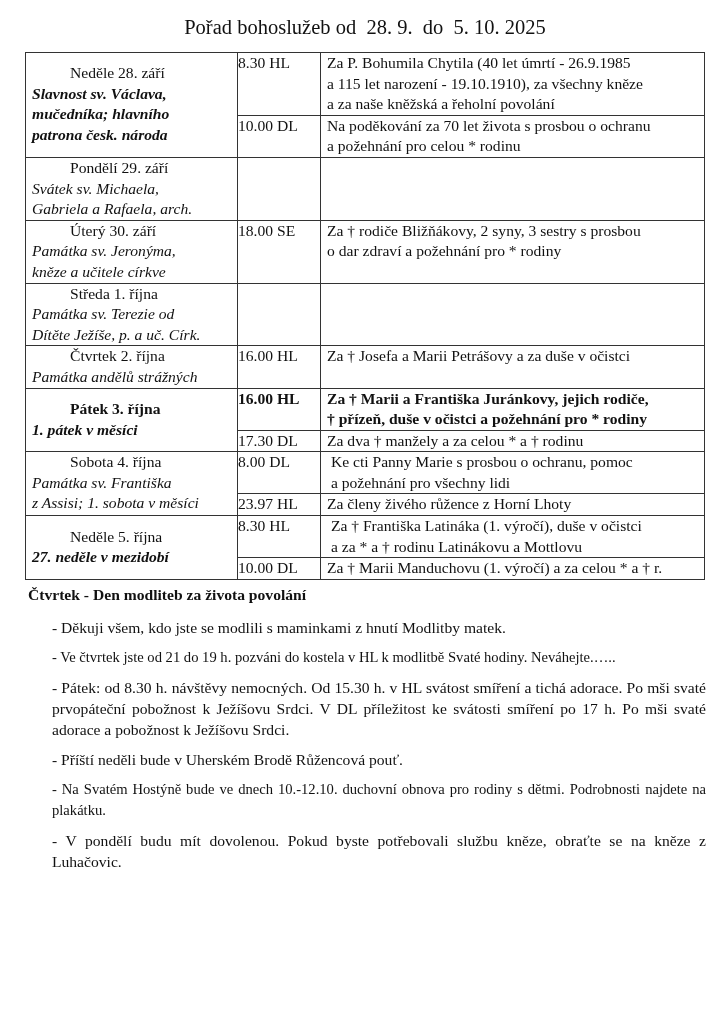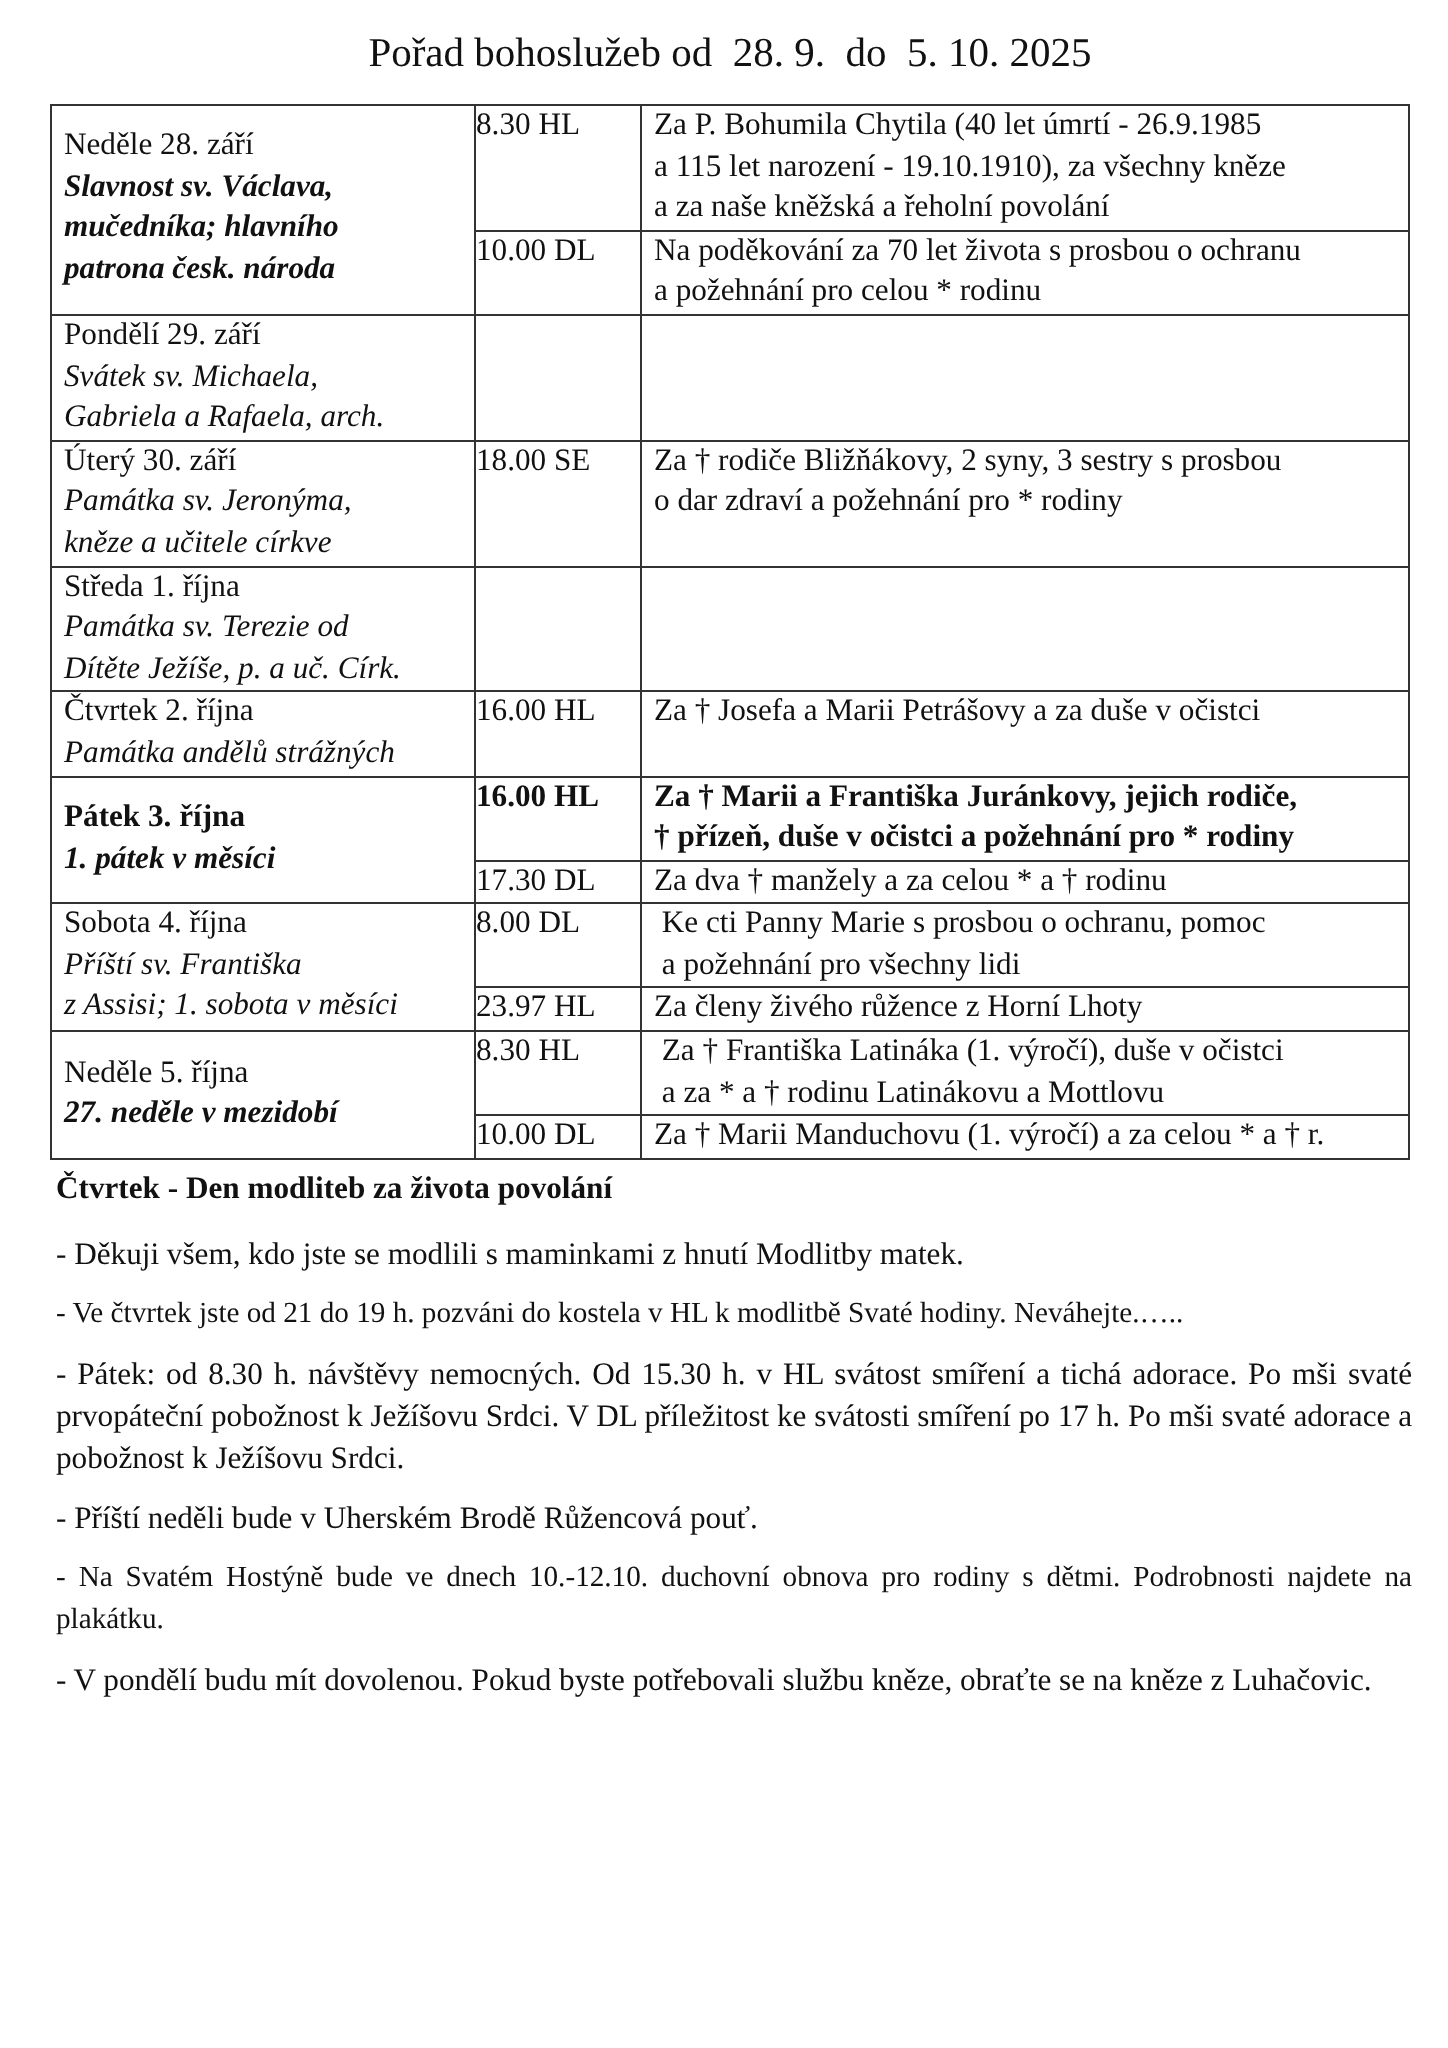--- a/index.html
+++ b/index.html
@@ -13,7 +13,7 @@
   td.day { width: 201px; padding: 0 4px 0 6px !important; }
   td.time { width: 78px; text-align: left; white-space: nowrap; padding: 0 4px 0 0 !important; }
   td.intent { padding: 0 4px 0 6px !important; }
-  .day-name { display: block; }
+  .day-name { display: block; margin-left: 38px; }
   .feast { display: block; font-style: italic; }
   .feast.bold { font-weight: bold; }
   .line { display: block; white-space: pre; }

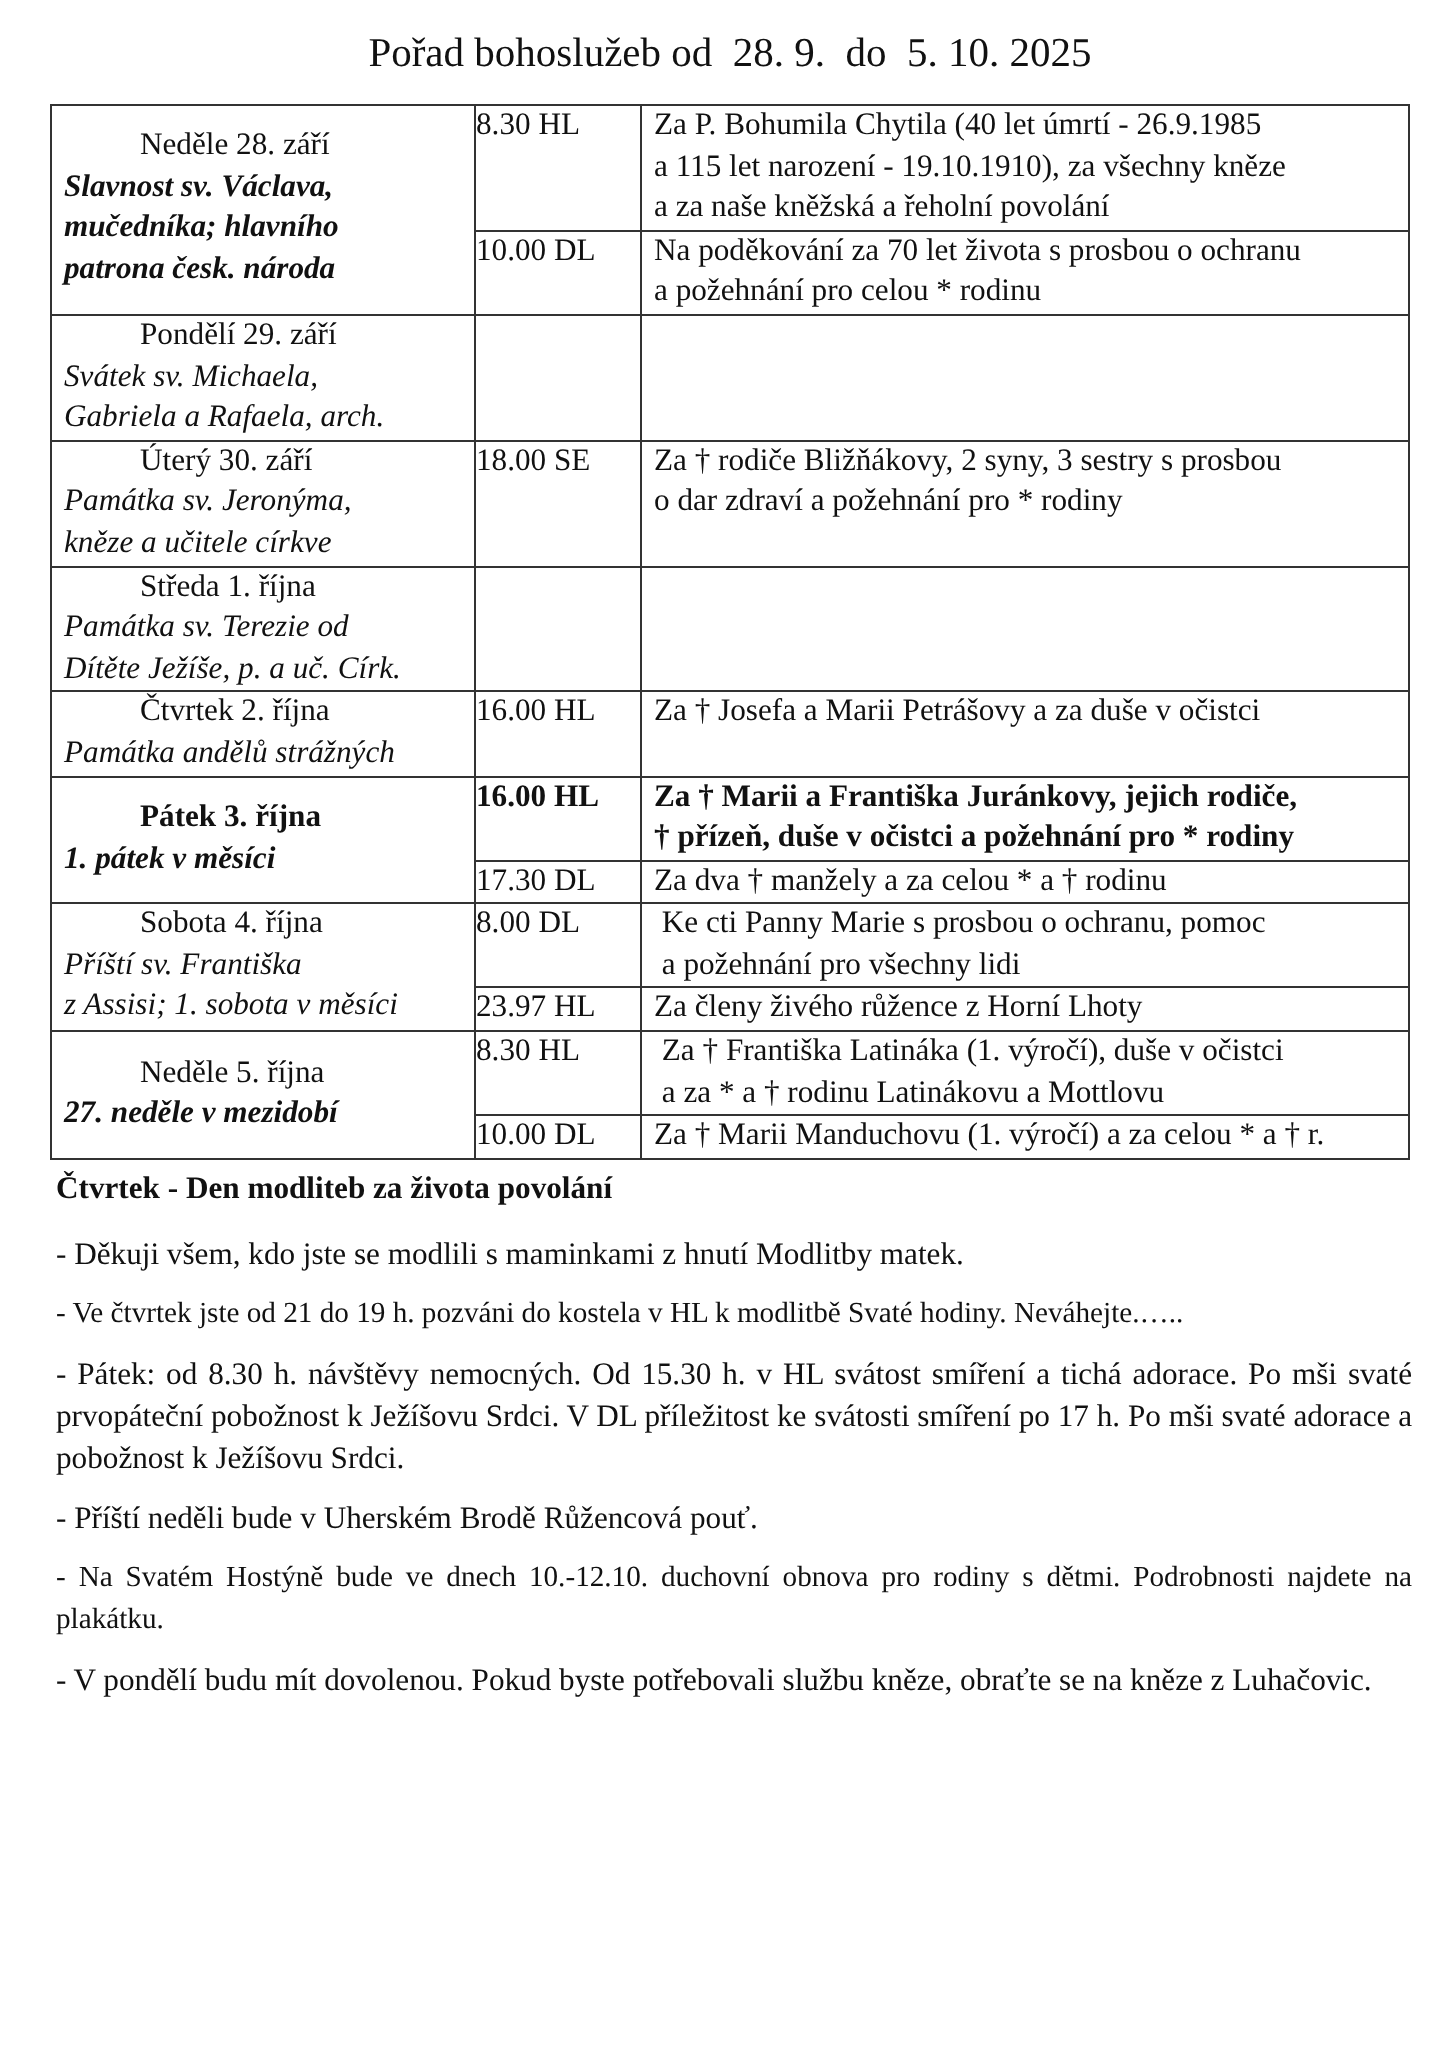--- a/index.html
+++ b/index.html
@@ -110,7 +110,7 @@
       <tr style="height: 42px;">
         <td class="day" rowspan="2">
           <span class="day-name">Sobota 4. října</span>
-          <span class="feast">Příští sv. Františka</span>
+          <span class="feast">Památka sv. Františka</span>
           <span class="feast">z Assisi; 1. sobota v měsíci</span>
         </td>
         <td class="time">8.00 DL</td>

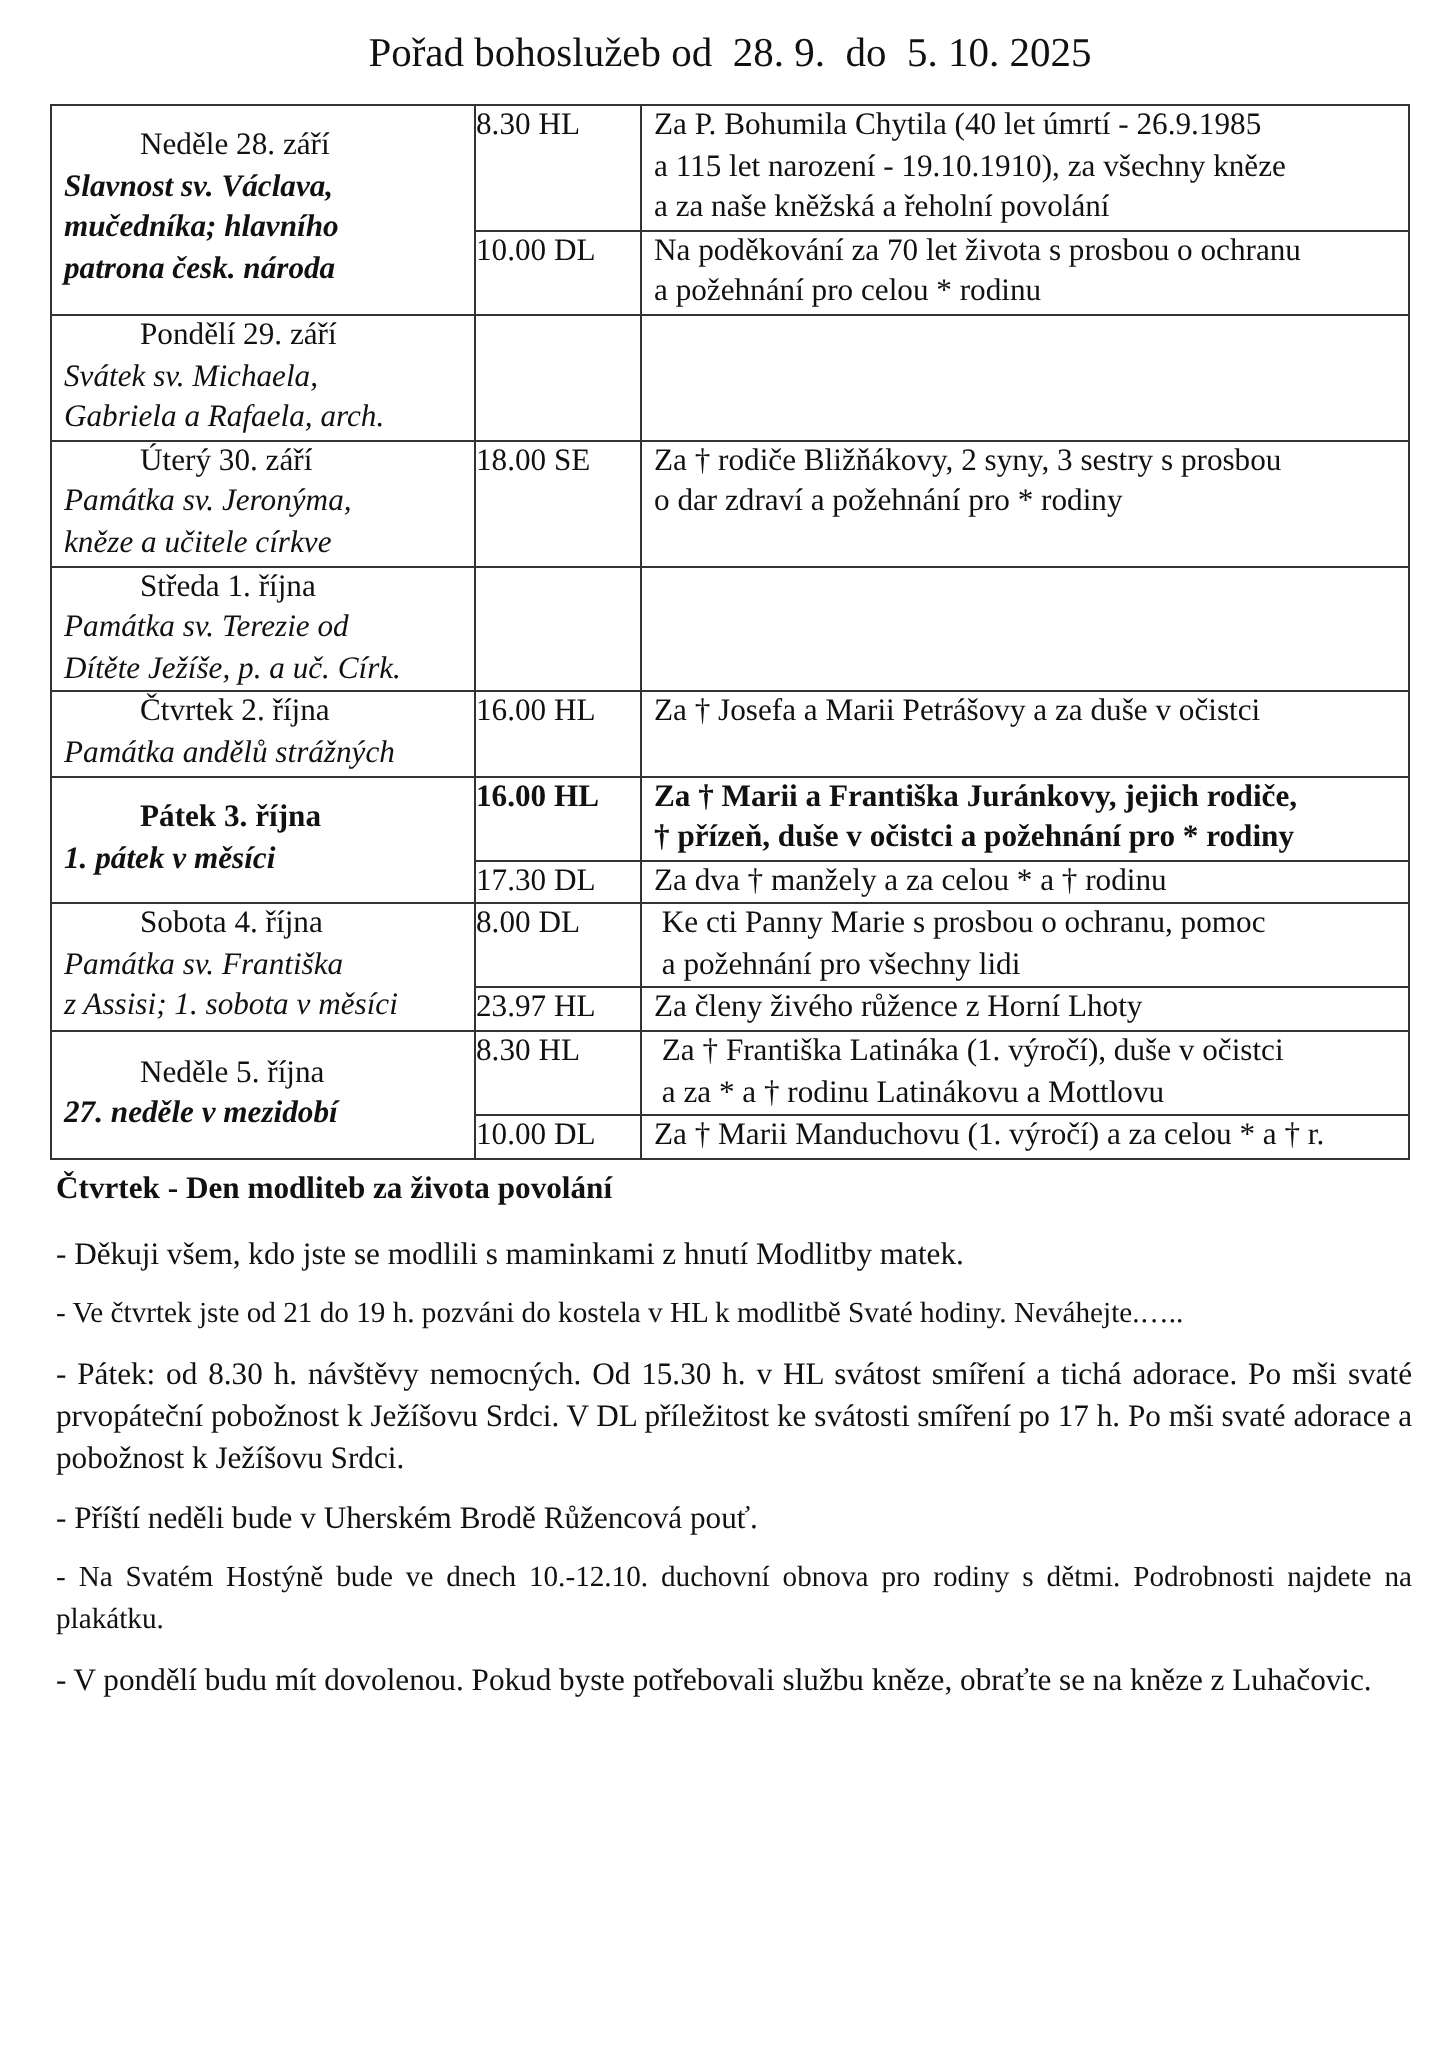--- a/index.html
+++ b/index.html
@@ -19,7 +19,7 @@
   .line { display: block; white-space: pre; }
   .notes { position: absolute; left: 28px; width: 678px; top: 585px; font-size: 15.6px; }
   .heading { font-weight: bold; line-height: 20px; display: block; }
-  .para { margin-top: 9px; line-height: 21px; text-align: justify; }
+  .para { margin-top: 9px; line-height: 21px; text-align: justify; margin-left: 24px; }
   .para.small { font-size: 14.6px; }
 </style>
 </head>

